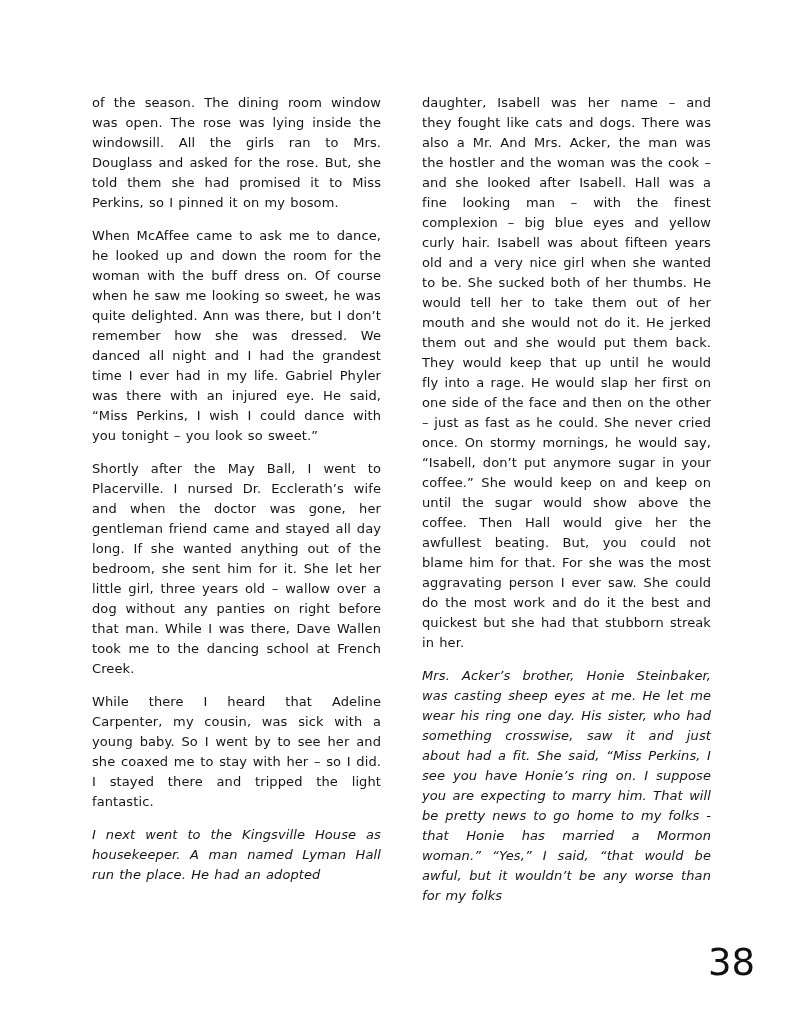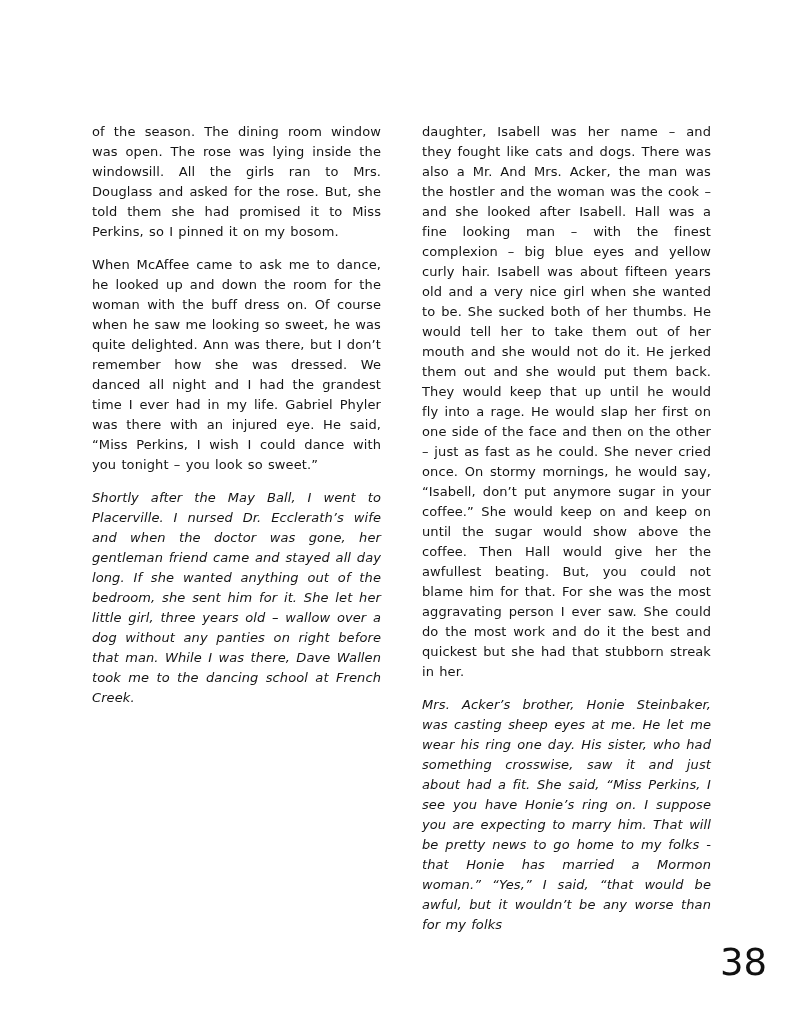--- a/index.html
+++ b/index.html
@@ -26,7 +26,6 @@
   }
   .column {
     width: 289px;
-    margin-top: 29px;
   }
   .column p {
     margin: 0 0 13px 0;

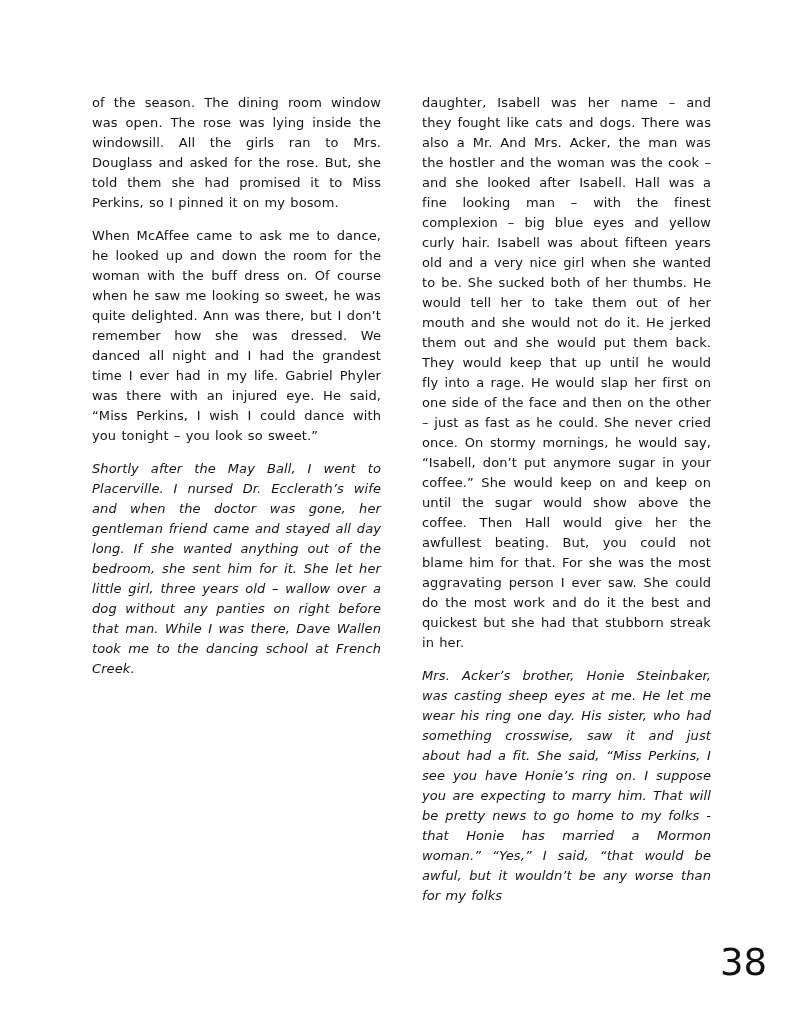--- a/index.html
+++ b/index.html
@@ -57,6 +57,7 @@
         <p>of the season.  The dining room window was open.  The rose was lying inside the windowsill.  All the girls ran to Mrs. Douglass and asked for the rose.  But, she told them she had promised it to Miss Perkins, so I pinned it on my bosom.</p>
         <p>When McAffee came to ask me to dance, he looked up and down the room for the woman with the buff dress on.  Of course when he saw me looking so sweet, he was quite delighted. Ann was there, but I don’t remember how she was dressed.  We danced all night and I had the grandest time I ever had in my life.  Gabriel Phyler was there with an injured eye.  He said, “Miss Perkins, I wish I could dance with you tonight – you look so sweet.”</p>
         <p>Shortly after the May Ball, I went to Placerville.  I nursed Dr. Ecclerath’s wife and when the doctor was gone, her gentleman friend came and stayed all day long.  If she wanted anything out of the bedroom, she sent him for it.  She let her little girl, three years old – wallow over a dog without any panties on right before that man.  While I was there, Dave Wallen took me to the dancing school at French Creek.</p>
+        <p>While there I heard that Adeline Carpenter, my cousin, was sick with a young baby.  So I went by to see her and she coaxed me to stay with her – so I did.  I stayed there and tripped the light fantastic.</p>
       </div>
     <div class="column">
         <p>daughter, Isabell was her name – and they fought like cats and dogs.  There was also a Mr. And Mrs. Acker, the man was the hostler and the woman was the cook – and she looked after Isabell.  Hall was a fine looking man – with the finest complexion – big blue eyes and yellow curly hair.  Isabell was about fifteen years old and a very nice girl when she wanted to be.  She sucked both of her thumbs. He would tell her to take them out of her mouth and she would not do it.  He jerked them out and she would put them back.  They would keep that up until he would fly into a rage.  He would slap her first on one side of the face and then on the other – just as fast as he could.  She never cried once.  On stormy mornings, he would say, “Isabell, don’t put anymore sugar in your coffee.” She would keep on and keep on until the sugar would show above the coffee. Then Hall would give her the awfullest beating.  But, you could not blame him for that. For she was the most aggravating person I ever saw.  She could do the most work and do it the best and quickest but she had that stubborn streak in her.</p>

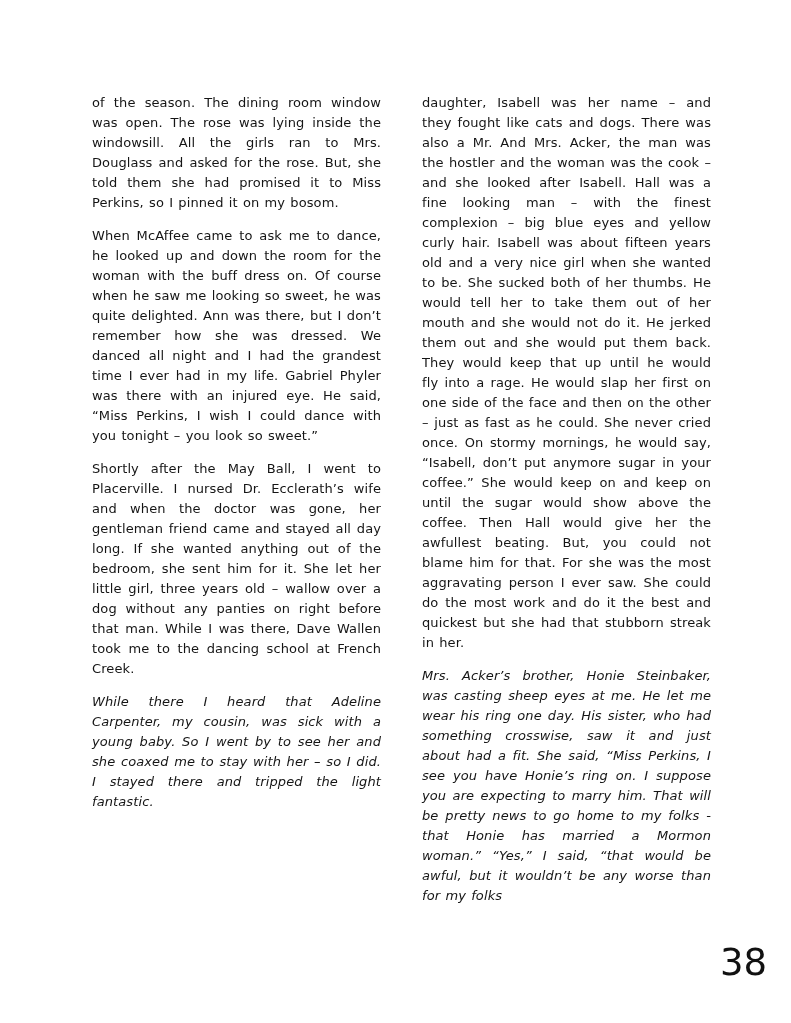--- a/index.html
+++ b/index.html
@@ -58,6 +58,7 @@
         <p>When McAffee came to ask me to dance, he looked up and down the room for the woman with the buff dress on.  Of course when he saw me looking so sweet, he was quite delighted. Ann was there, but I don’t remember how she was dressed.  We danced all night and I had the grandest time I ever had in my life.  Gabriel Phyler was there with an injured eye.  He said, “Miss Perkins, I wish I could dance with you tonight – you look so sweet.”</p>
         <p>Shortly after the May Ball, I went to Placerville.  I nursed Dr. Ecclerath’s wife and when the doctor was gone, her gentleman friend came and stayed all day long.  If she wanted anything out of the bedroom, she sent him for it.  She let her little girl, three years old – wallow over a dog without any panties on right before that man.  While I was there, Dave Wallen took me to the dancing school at French Creek.</p>
         <p>While there I heard that Adeline Carpenter, my cousin, was sick with a young baby.  So I went by to see her and she coaxed me to stay with her – so I did.  I stayed there and tripped the light fantastic.</p>
+        <p>I next went to the Kingsville House as housekeeper.  A man named Lyman Hall run the place.  He had an adopted</p>
       </div>
     <div class="column">
         <p>daughter, Isabell was her name – and they fought like cats and dogs.  There was also a Mr. And Mrs. Acker, the man was the hostler and the woman was the cook – and she looked after Isabell.  Hall was a fine looking man – with the finest complexion – big blue eyes and yellow curly hair.  Isabell was about fifteen years old and a very nice girl when she wanted to be.  She sucked both of her thumbs. He would tell her to take them out of her mouth and she would not do it.  He jerked them out and she would put them back.  They would keep that up until he would fly into a rage.  He would slap her first on one side of the face and then on the other – just as fast as he could.  She never cried once.  On stormy mornings, he would say, “Isabell, don’t put anymore sugar in your coffee.” She would keep on and keep on until the sugar would show above the coffee. Then Hall would give her the awfullest beating.  But, you could not blame him for that. For she was the most aggravating person I ever saw.  She could do the most work and do it the best and quickest but she had that stubborn streak in her.</p>

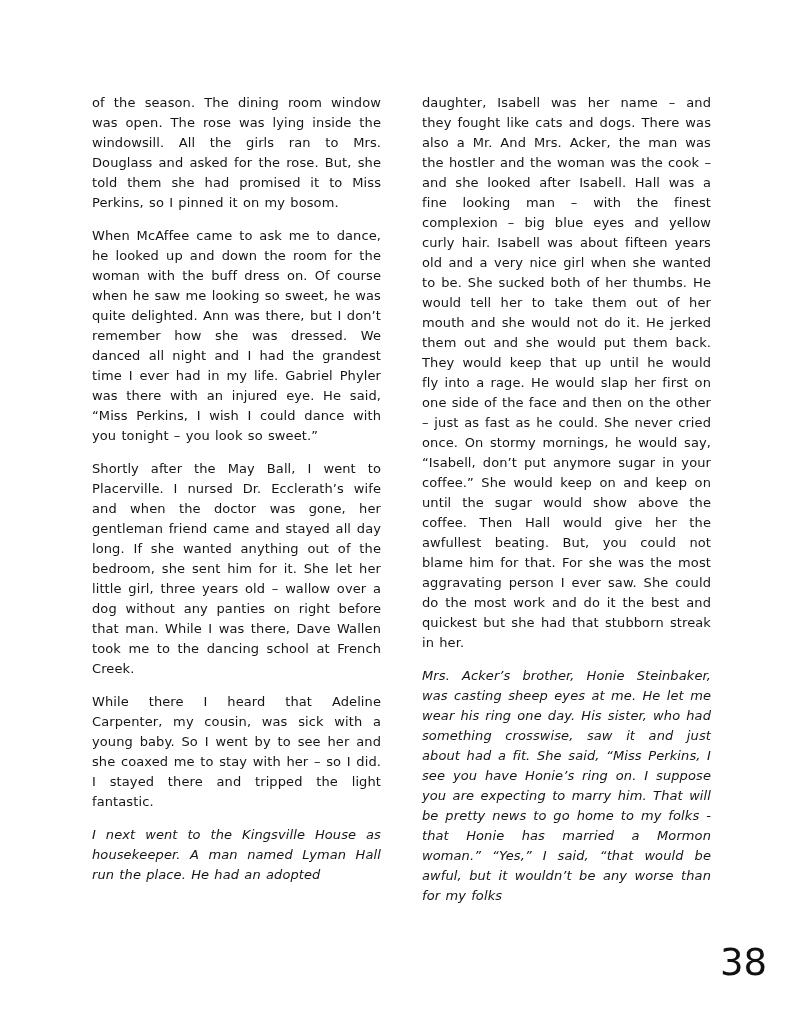--- a/index.html
+++ b/index.html
@@ -41,7 +41,7 @@
   }
   .page-number {
     position: absolute;
-    right: 24px;
+    right: 36px;
     bottom: 42px;
     font-size: 37px;
     line-height: 1;

